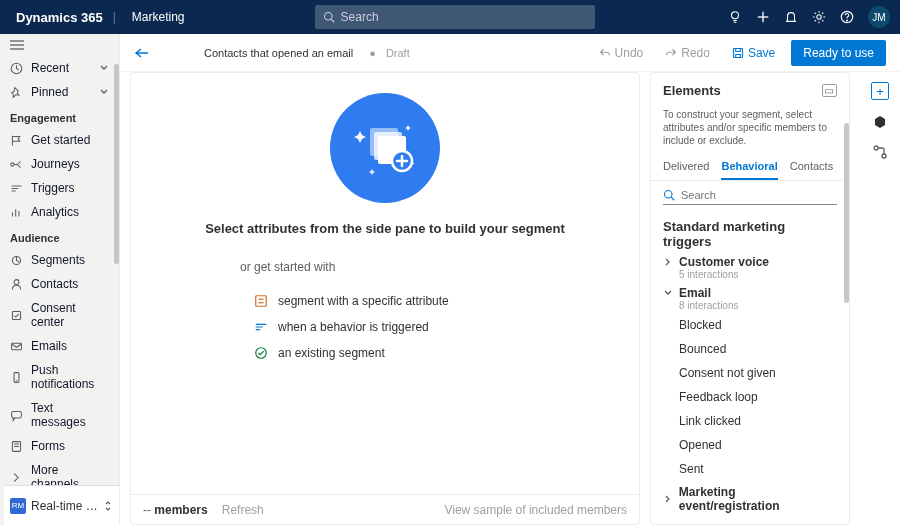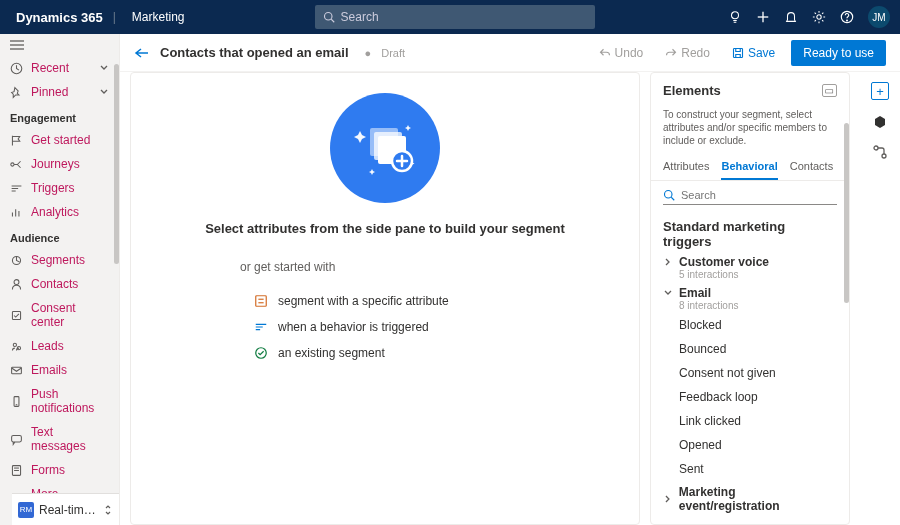--- a/index.html
+++ b/index.html
@@ -31,7 +31,7 @@
 .main { flex: 1; display: flex; flex-direction: column; background: #fff; }
 .cmdbar { height: 38px; display: flex; align-items: center; padding: 0 14px; gap: 10px; border-bottom: 1px solid #f3f2f1; }
 .backbtn { color: #0078d4; cursor: pointer; }
-.pgtitle { font-weight: 700; font-size: 13px; }
+.pgtitle { font-weight: 400; font-size: 11px; margin-left: 44px; }
 .status { color: #a19f9d; font-size: 11px; margin-left: 6px; }
 .cmdbar .spacer { flex: 1; }
 .cmdbtn { display: flex; align-items: center; gap: 4px; color: #a19f9d; font-size: 12px; cursor: pointer; padding: 4px 6px; }

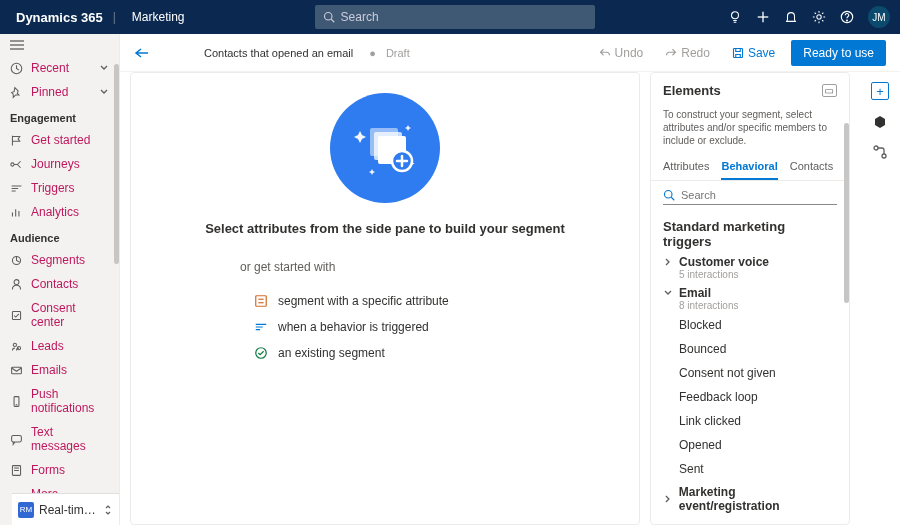--- a/index.html
+++ b/index.html
@@ -19,7 +19,7 @@
 
 .leftnav { width: 120px; background: #f3f2f1; border-right: 1px solid #edebe9; display: flex; flex-direction: column; overflow: hidden; position: relative; }
 .leftnav .ham { padding: 6px 10px; color: #605e5c; cursor: pointer; }
-.navitem { display: flex; align-items: center; padding: 5px 10px; gap: 8px; cursor: pointer; color: #be185d; }
+.navitem { display: flex; align-items: center; padding: 5px 10px; gap: 8px; cursor: pointer; color: #0f172a; }
 .navitem svg { flex-shrink: 0; }
 .navitem .chev { margin-left: auto; }
 .navhead { font-weight: 600; padding: 8px 10px 4px; font-size: 11px; }

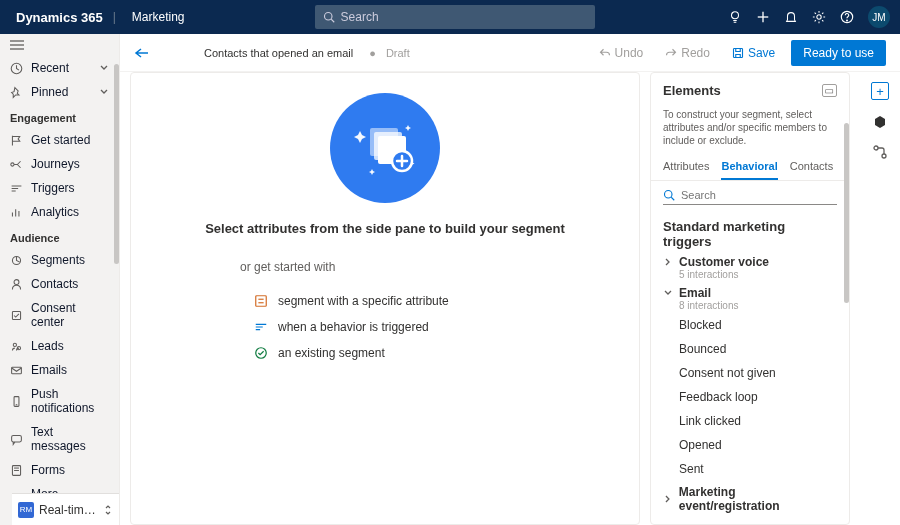--- a/index.html
+++ b/index.html
@@ -342,7 +342,7 @@
         </div>
         <div class="desc">To construct your segment, select attributes and/or specific members to include or exclude.</div>
         <div class="tabs">
-          <div class="tab">Attributes</div>
+          <div class="tab">Delivered</div>
           <div class="tab active">Behavioral</div>
           <div class="tab">Contacts</div>
         </div>

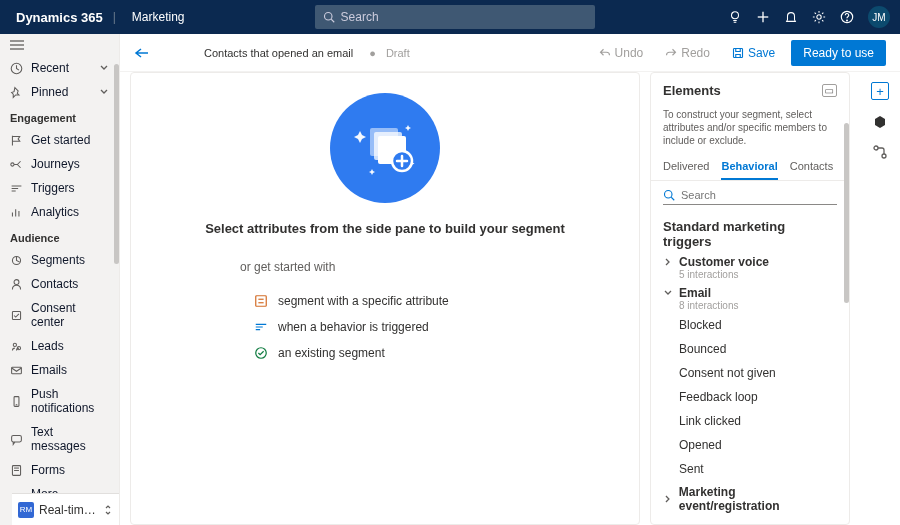--- a/index.html
+++ b/index.html
@@ -200,14 +200,6 @@
           <path d="M5 8l2 2 4-4"></path>
         </svg>
         <span>Consent center</span>
-      </div>
-    <div class="navitem">
-        <svg width="13" height="13" viewBox="0 0 16 16" fill="none" stroke="#605e5c" stroke-width="1.3">
-          <circle cx="6" cy="6" r="2"></circle>
-          <circle cx="11" cy="10" r="2"></circle>
-          <path d="M3 13c0-2 1-3 3-3M8 13c0-2 1-3 3-3"></path>
-        </svg>
-        <span>Leads</span>
       </div>
 
     <div class="navitem">

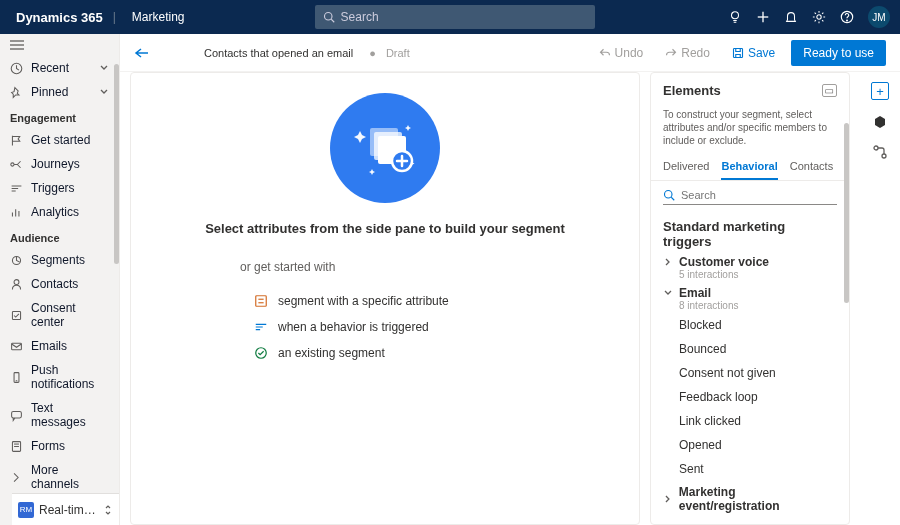--- a/index.html
+++ b/index.html
@@ -23,7 +23,7 @@
 .navitem svg { flex-shrink: 0; }
 .navitem .chev { margin-left: auto; }
 .navhead { font-weight: 600; padding: 8px 10px 4px; font-size: 11px; }
-.areapicker { position: absolute; bottom: 0; left: 12px; right: 0; height: 32px; background: #fff; border-top: 1px solid #e1dfdd; display: flex; align-items: center; padding: 0 6px; gap: 5px; cursor: pointer; }
+.areapicker { position: absolute; bottom: 0; left: 4px; right: 0; height: 40px; background: #fff; border-top: 1px solid #e1dfdd; display: flex; align-items: center; padding: 0 6px; gap: 5px; cursor: pointer; }
 .areapicker .token { width: 16px; height: 16px; background: #3268d4; color: #fff; font-size: 8px; display:flex; align-items:center; justify-content:center; border-radius:2px; }
 .areapicker .lbl { white-space: nowrap; overflow: hidden; text-overflow: ellipsis; flex:1; }
 .leftscroll { position:absolute; right:0; top:30px; width:5px; height:200px; background:#c8c6c4; border-radius:3px; }

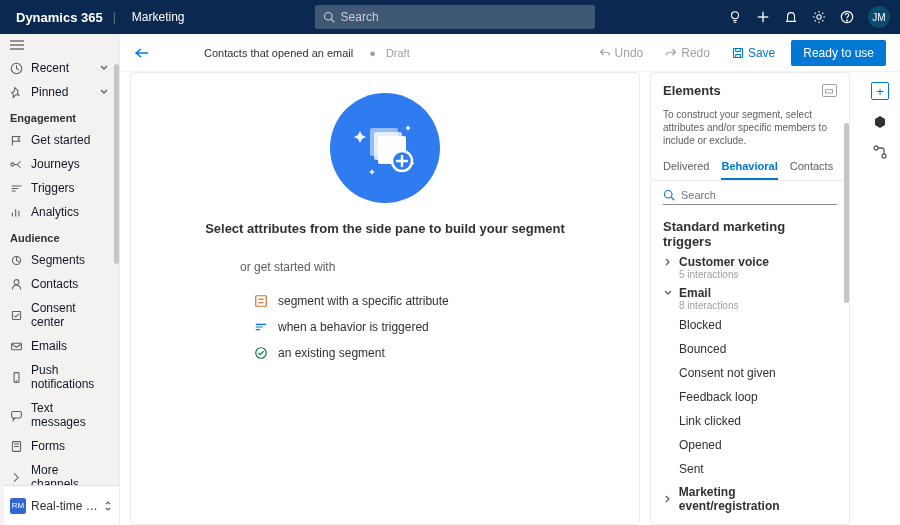--- a/index.html
+++ b/index.html
@@ -324,6 +324,11 @@
               </div>
           </div>
         </div>
+        <div class="canvasfoot">
+          <span><span>--</span> <span class="mem" style="font-weight:600">members</span></span>
+          <span style="color:#a19f9d">Refresh</span>
+          <span class="vs">View sample of included members</span>
+        </div>
       </div>
 
       <div class="panel">

